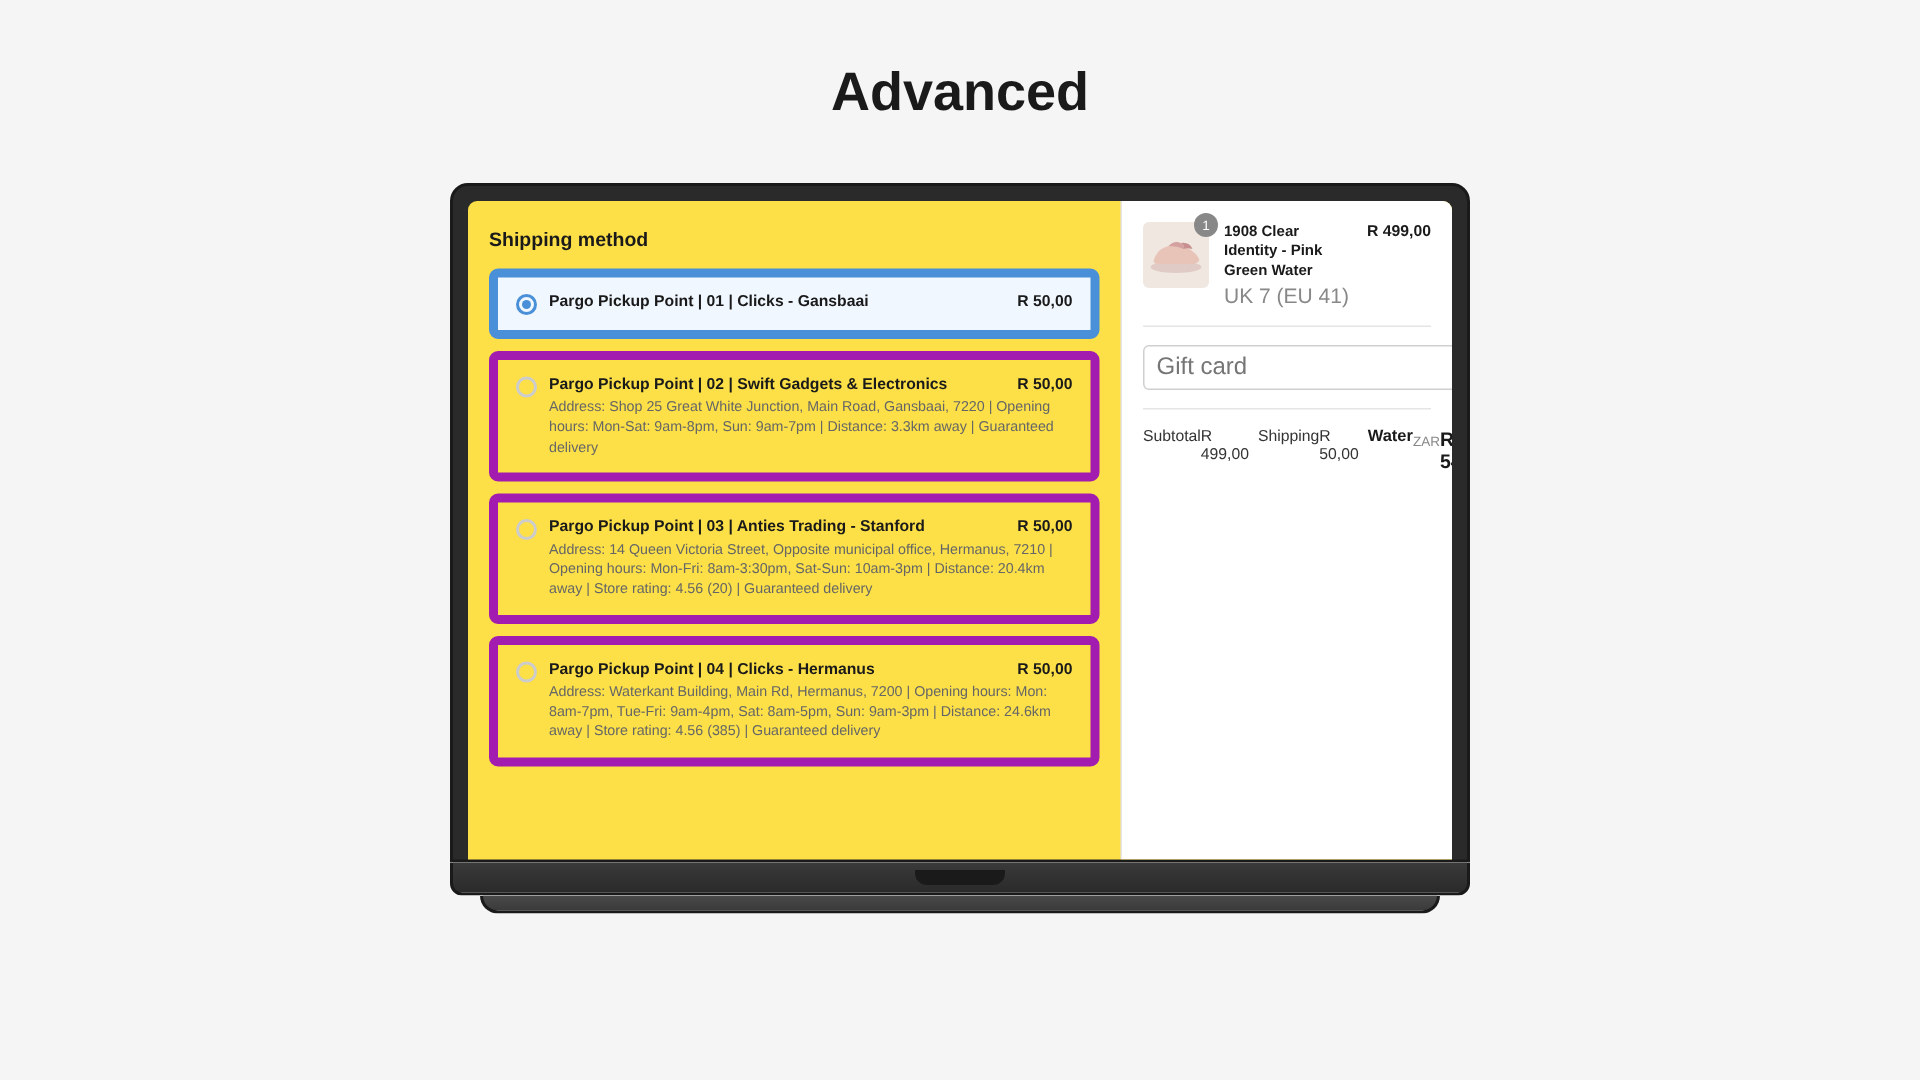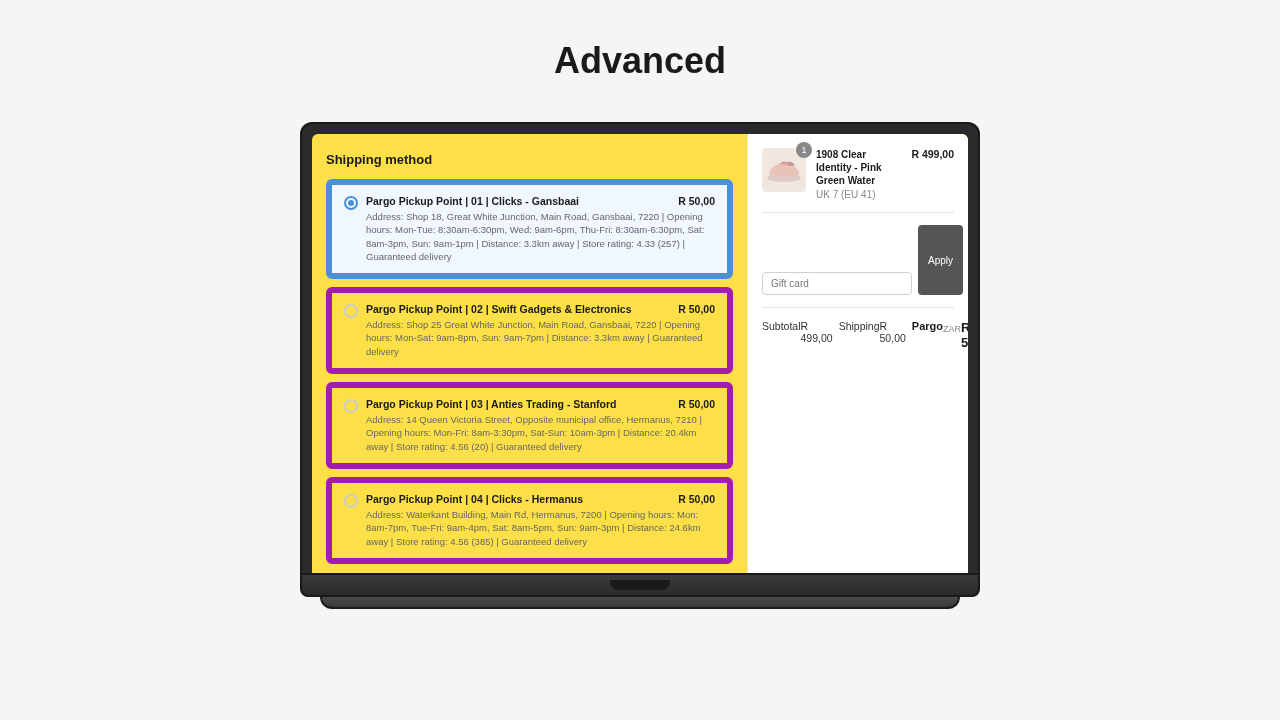--- a/index.html
+++ b/index.html
@@ -197,7 +197,7 @@
       line-height: 1.3;
     }
     .product-variant {
-      font-size: 10px;
+      font-size: 14px;
       color: #888;
       margin-top: 2px;
     }

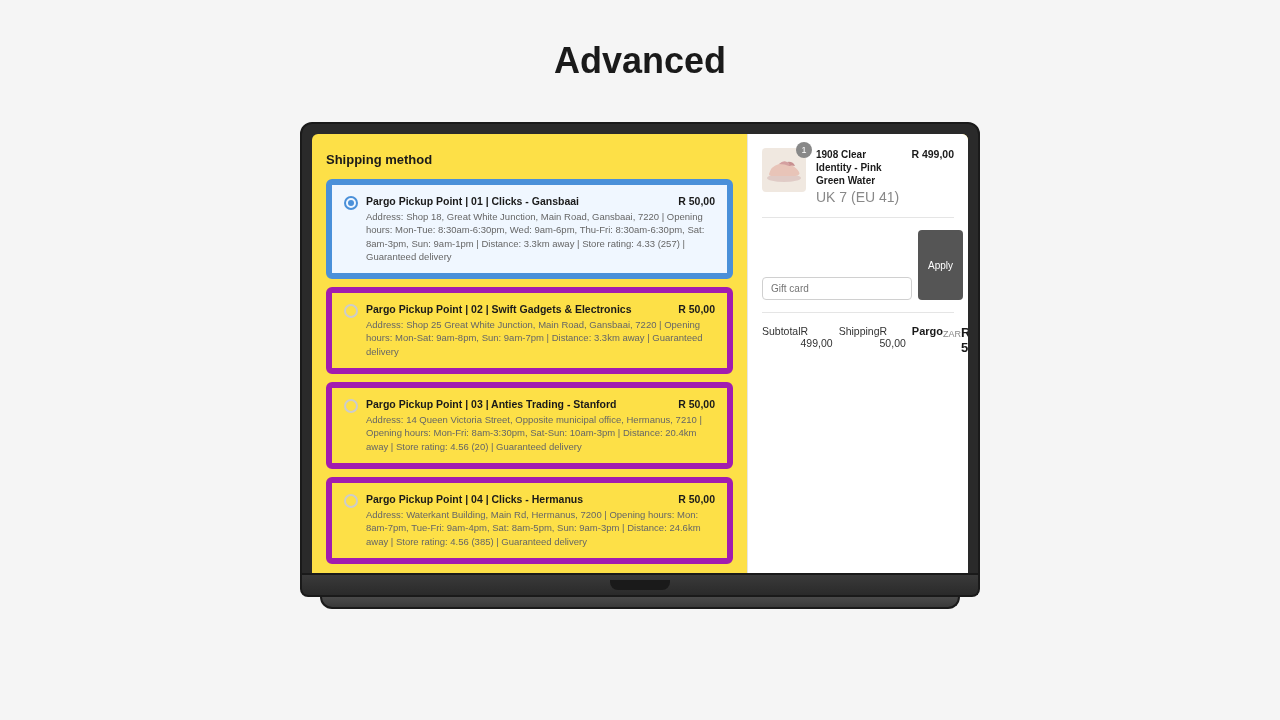--- a/index.html
+++ b/index.html
@@ -293,7 +293,6 @@
               <span class="option-name">Pargo Pickup Point | 01 | Clicks - Gansbaai</span>
               <span class="option-price">R 50,00</span>
             </div>
-            <div class="option-details">Address: Shop 18, Great White Junction, Main Road, Gansbaai, 7220 | Opening hours: Mon-Tue: 8:30am-6:30pm, Wed: 9am-6pm, Thu-Fri: 8:30am-6:30pm, Sat: 8am-3pm, Sun: 9am-1pm | Distance: 3.3km away | Store rating: 4.33 (257) | Guaranteed delivery</div>
           </div>
         </div>
 

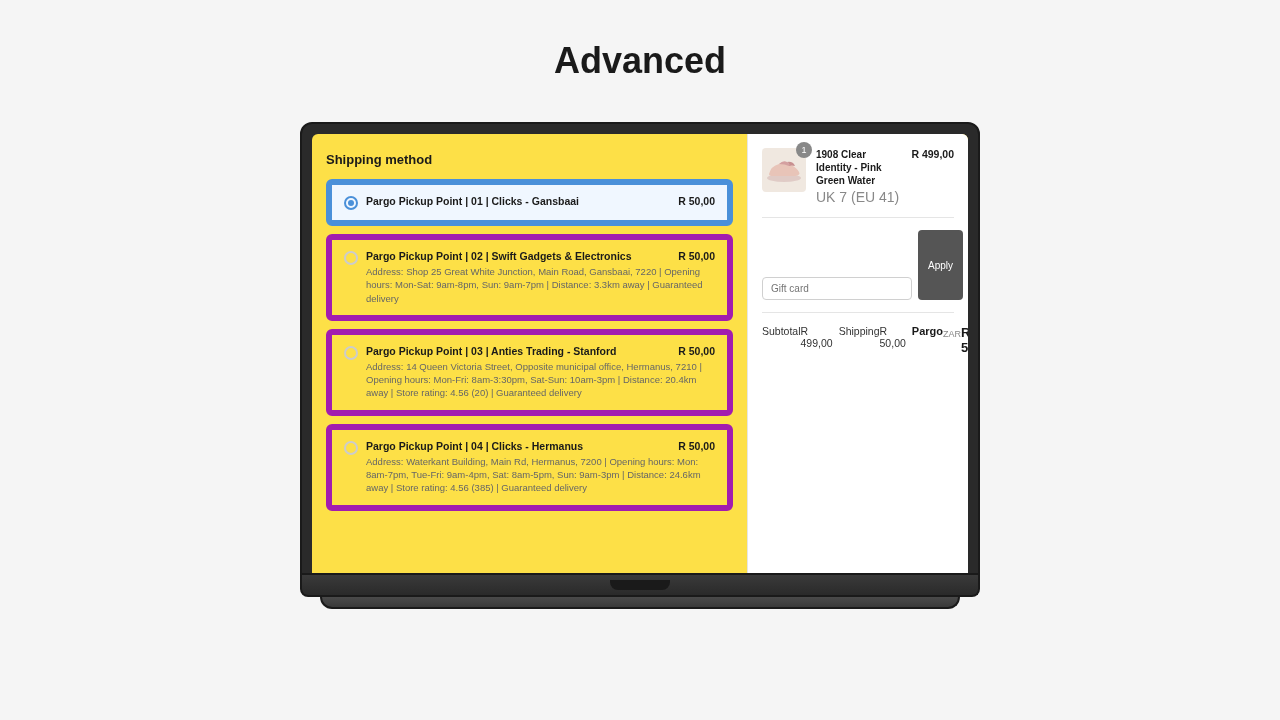--- a/index.html
+++ b/index.html
@@ -222,10 +222,9 @@
       border: 1px solid #d0d0d0;
       border-radius: 4px;
       padding: 5px 8px;
-      font-size: 10px;
+      font-size: 16px;
       color: #999;
       outline: none;
-      margin-top: 47px;
     }
     .apply-btn {
       background: #555;

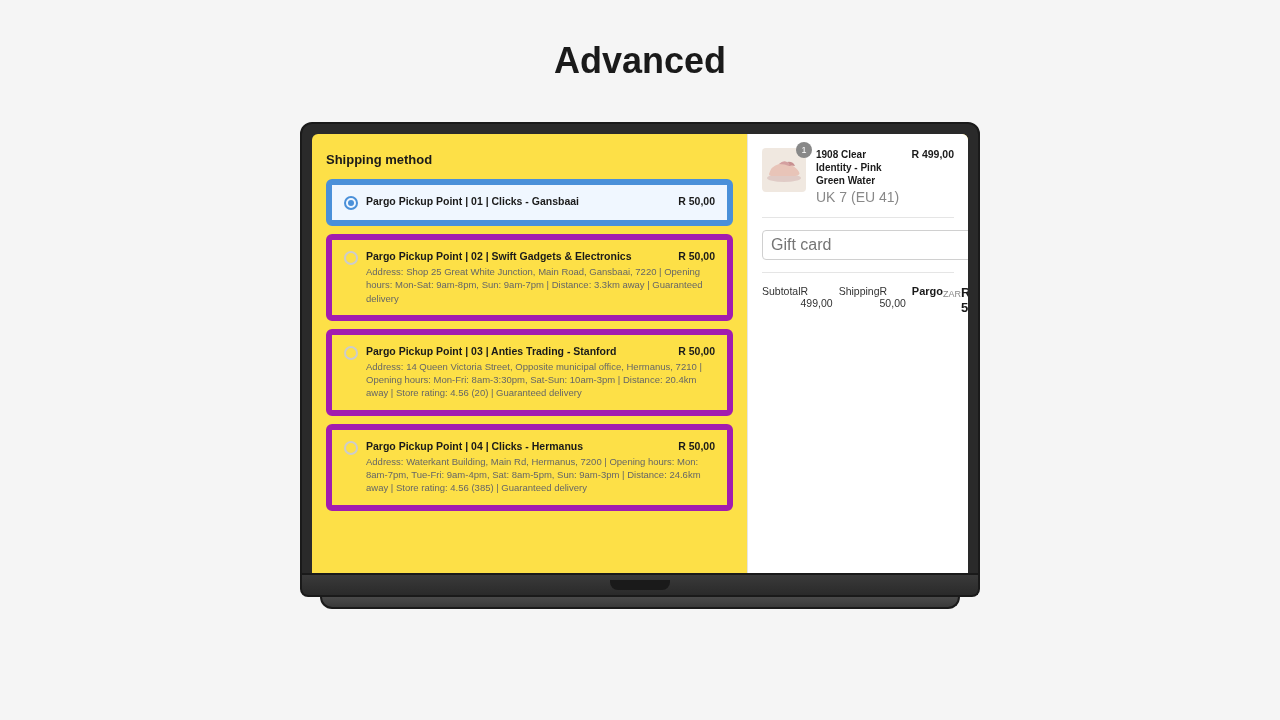--- a/index.html
+++ b/index.html
@@ -371,7 +371,7 @@
             <span>R 50,00</span>
           </div>
           <div class="totals-row total">
-            <span class="total-label">Pargo</span>
+            <span class="total-label">Water</span>
             <div class="total-amount-wrap">
               <span class="currency-code">ZAR</span>
               <span class="total-amount">R 549,00</span>

